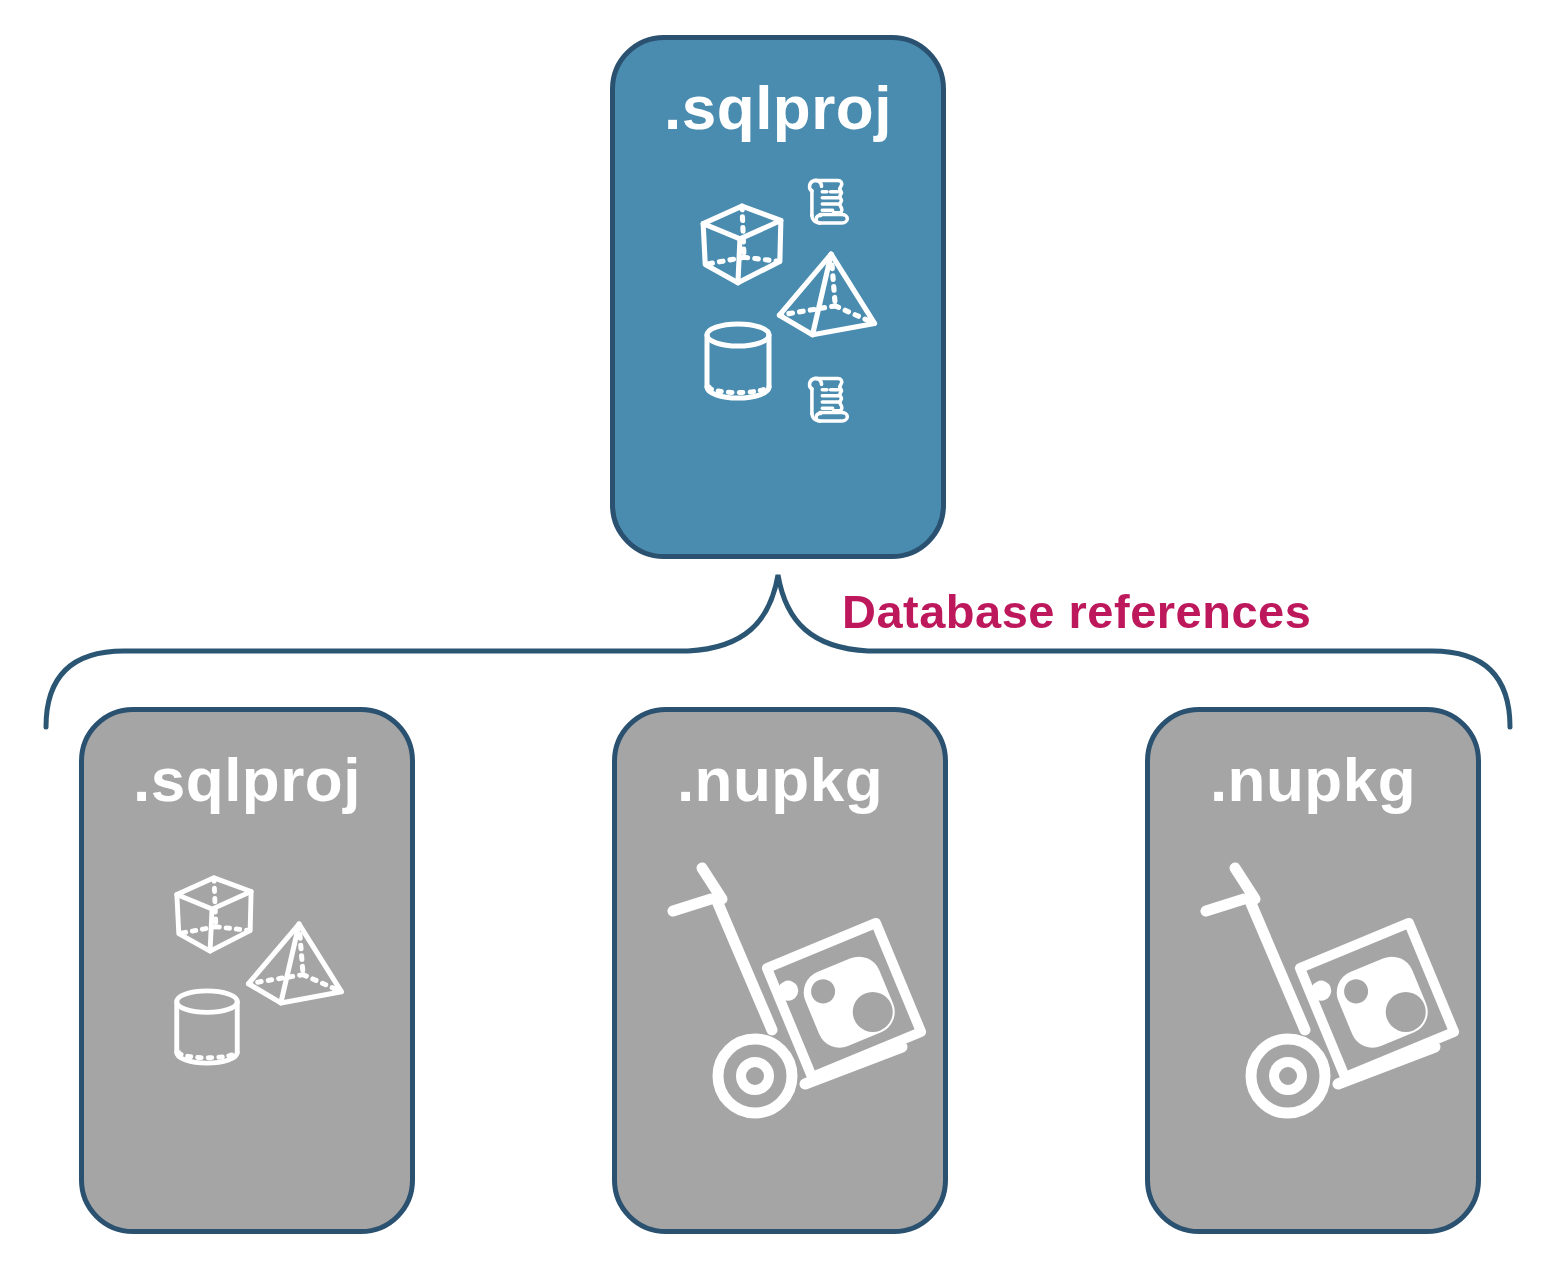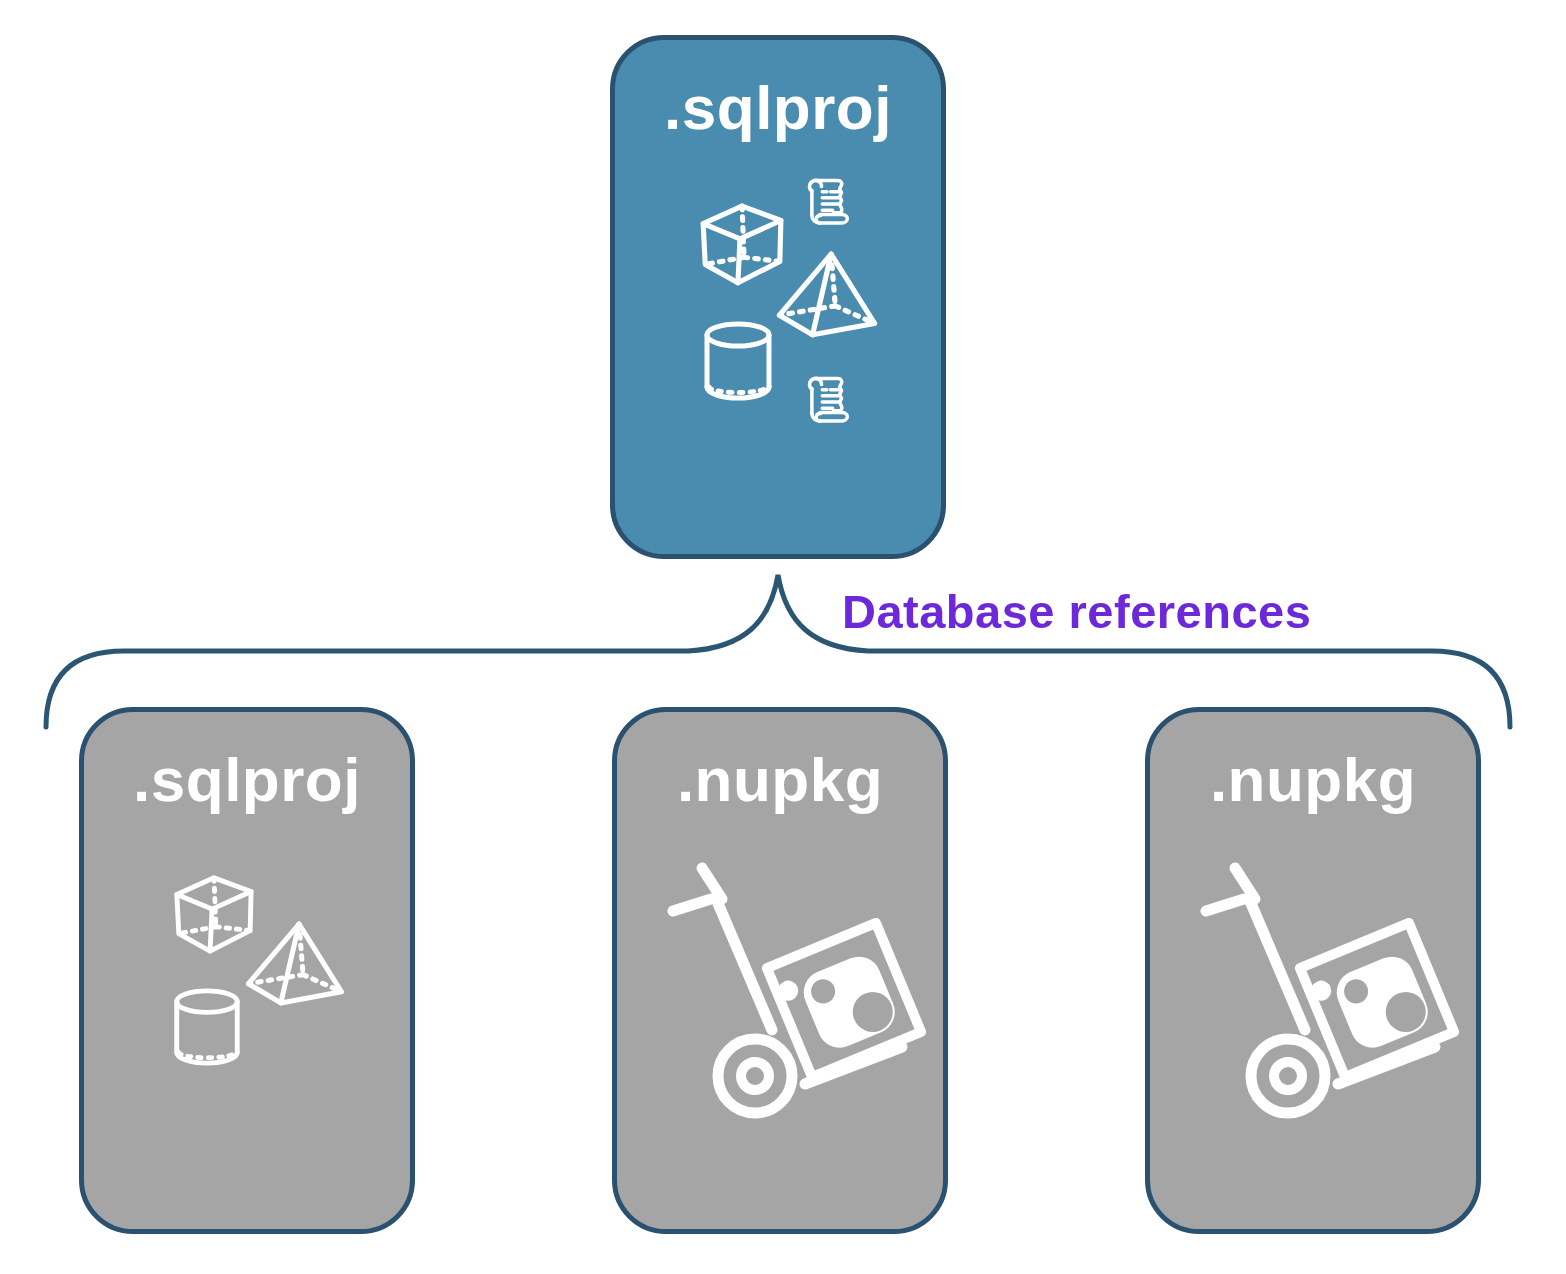--- a/index.html
+++ b/index.html
@@ -26,7 +26,7 @@
 
   .caption {
     position:absolute; left:842px; top:584px;
-    color:#6d28d9; font-size:47px; font-weight:700; letter-spacing:0.5px;
+    color:#be185d; font-size:47px; font-weight:700; letter-spacing:0.5px;
     white-space:nowrap; user-select:none;
   }
 

